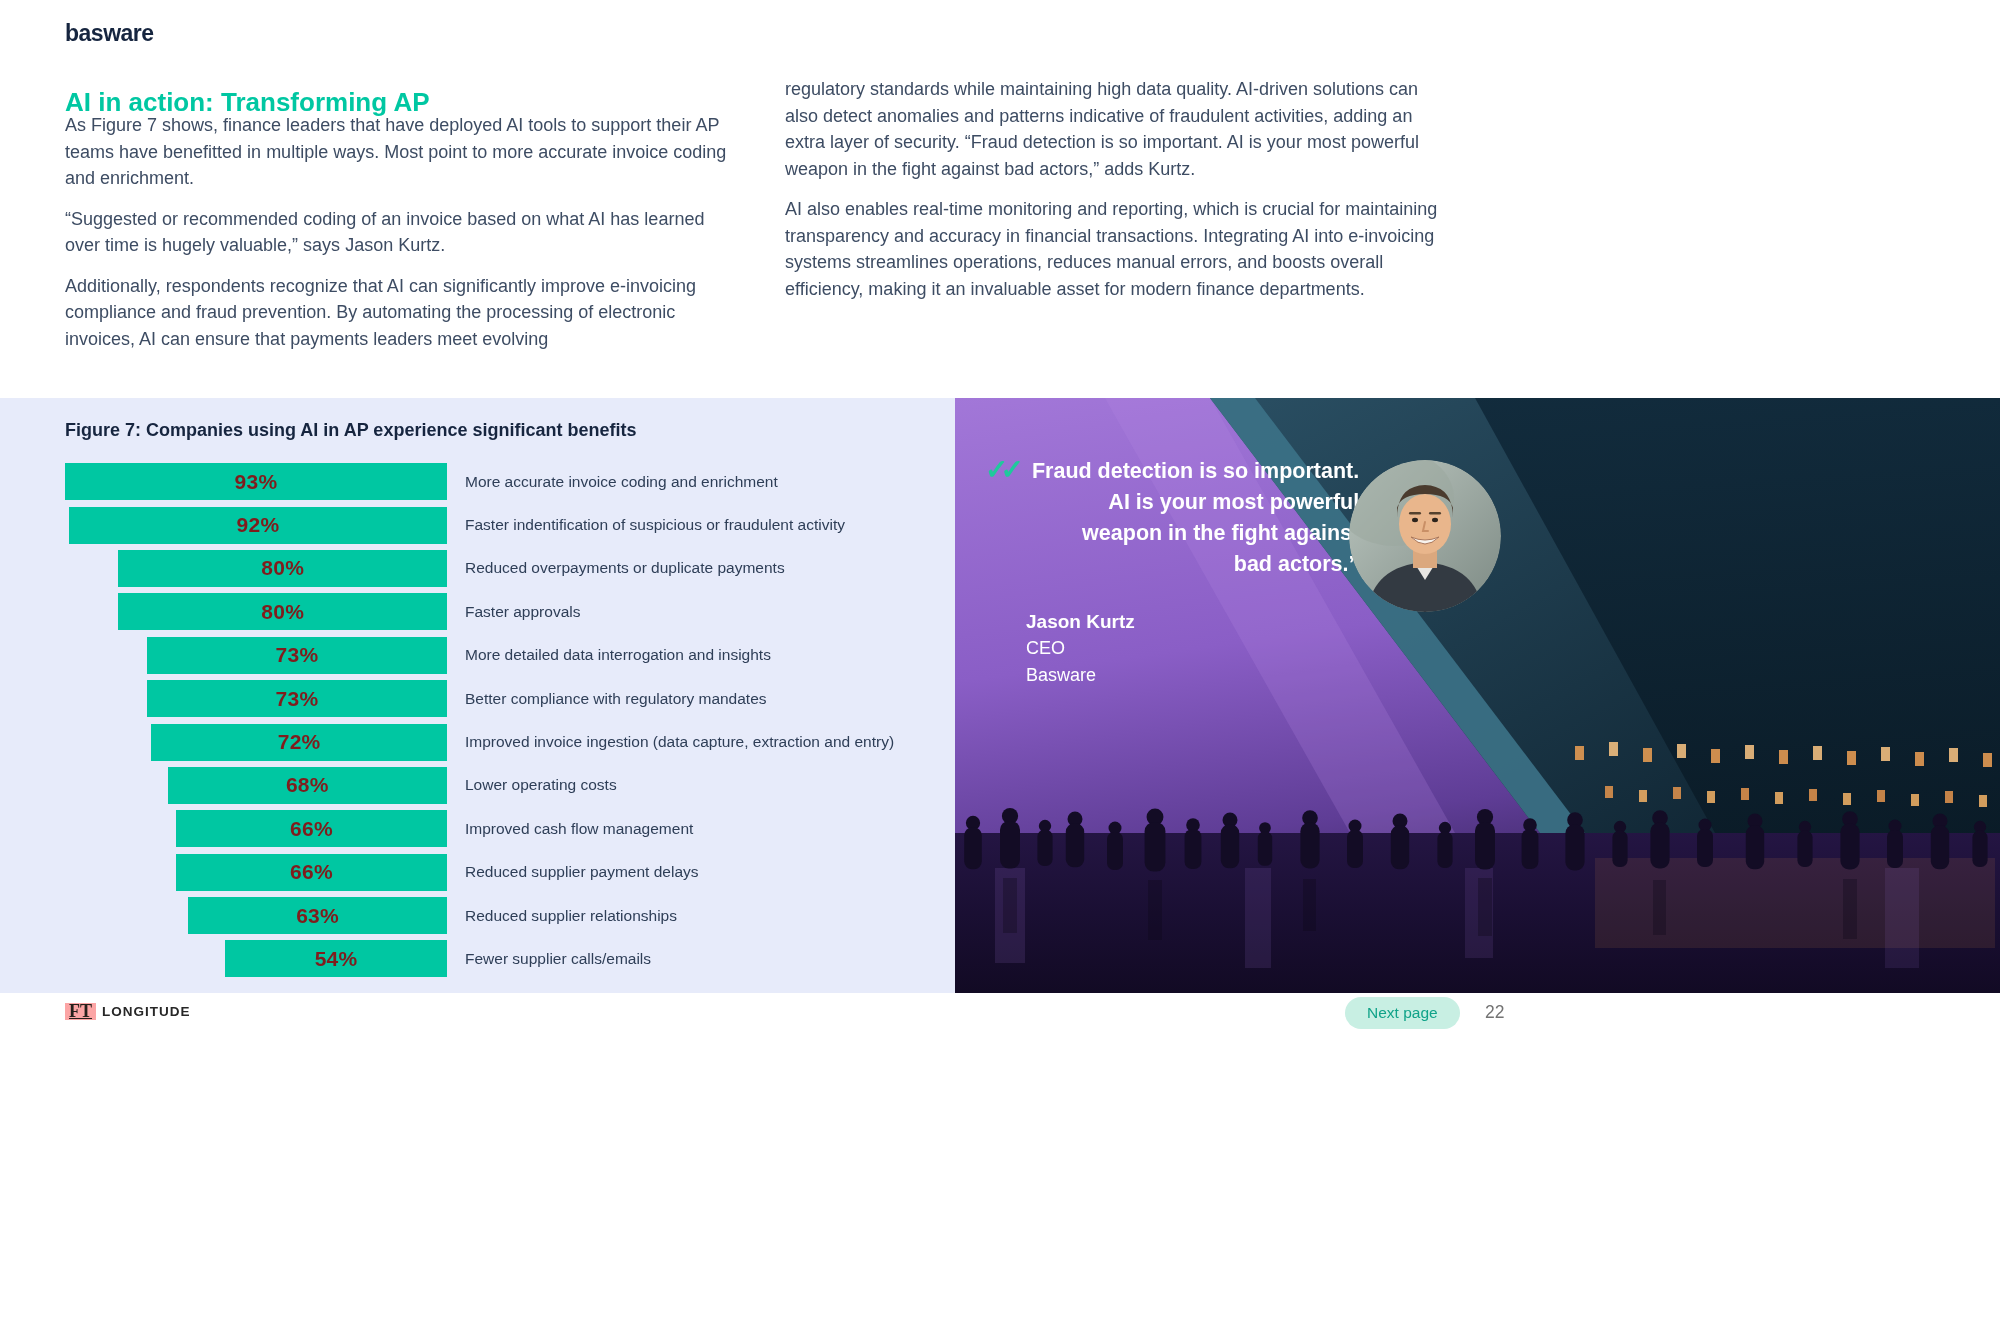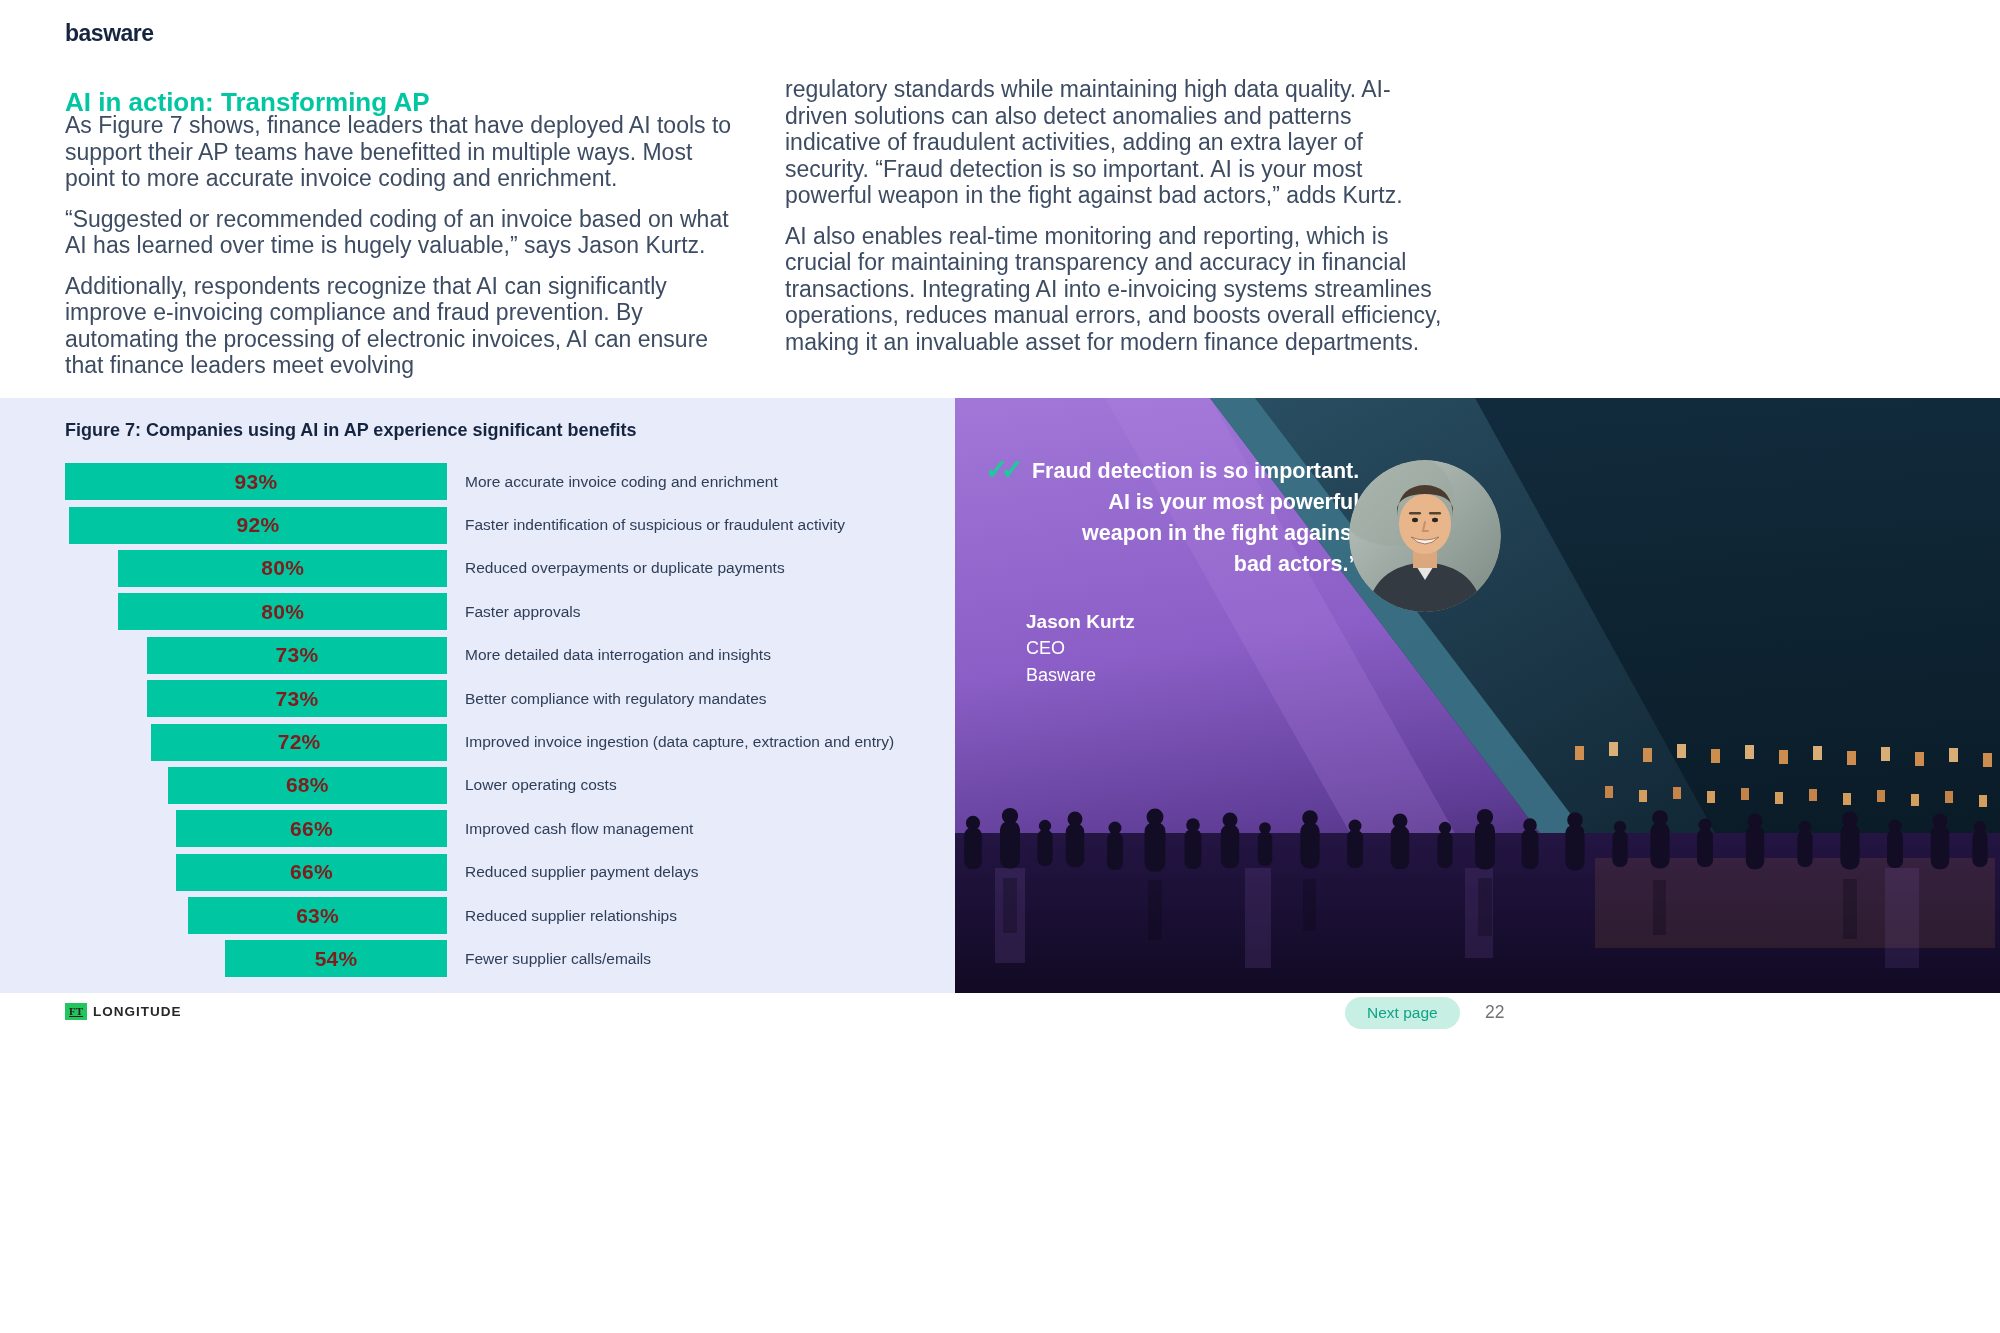--- a/index.html
+++ b/index.html
@@ -16,7 +16,7 @@
   .article-title{
     position:absolute;left:65px;top:70px;font-size:26px;font-weight:700;color:#00c7a2;
   }
-  .col{position:absolute;font-size:23px;line-height:26.5px;color:#3d4c63;}
+  .col{position:absolute;font-size:18px;line-height:26.5px;color:#3d4c63;}
   .col-left{left:65px;top:112px;width:672px;}
   .col-right{left:785px;top:76px;width:660px;}
   .col p{margin:0 0 14px 0;}

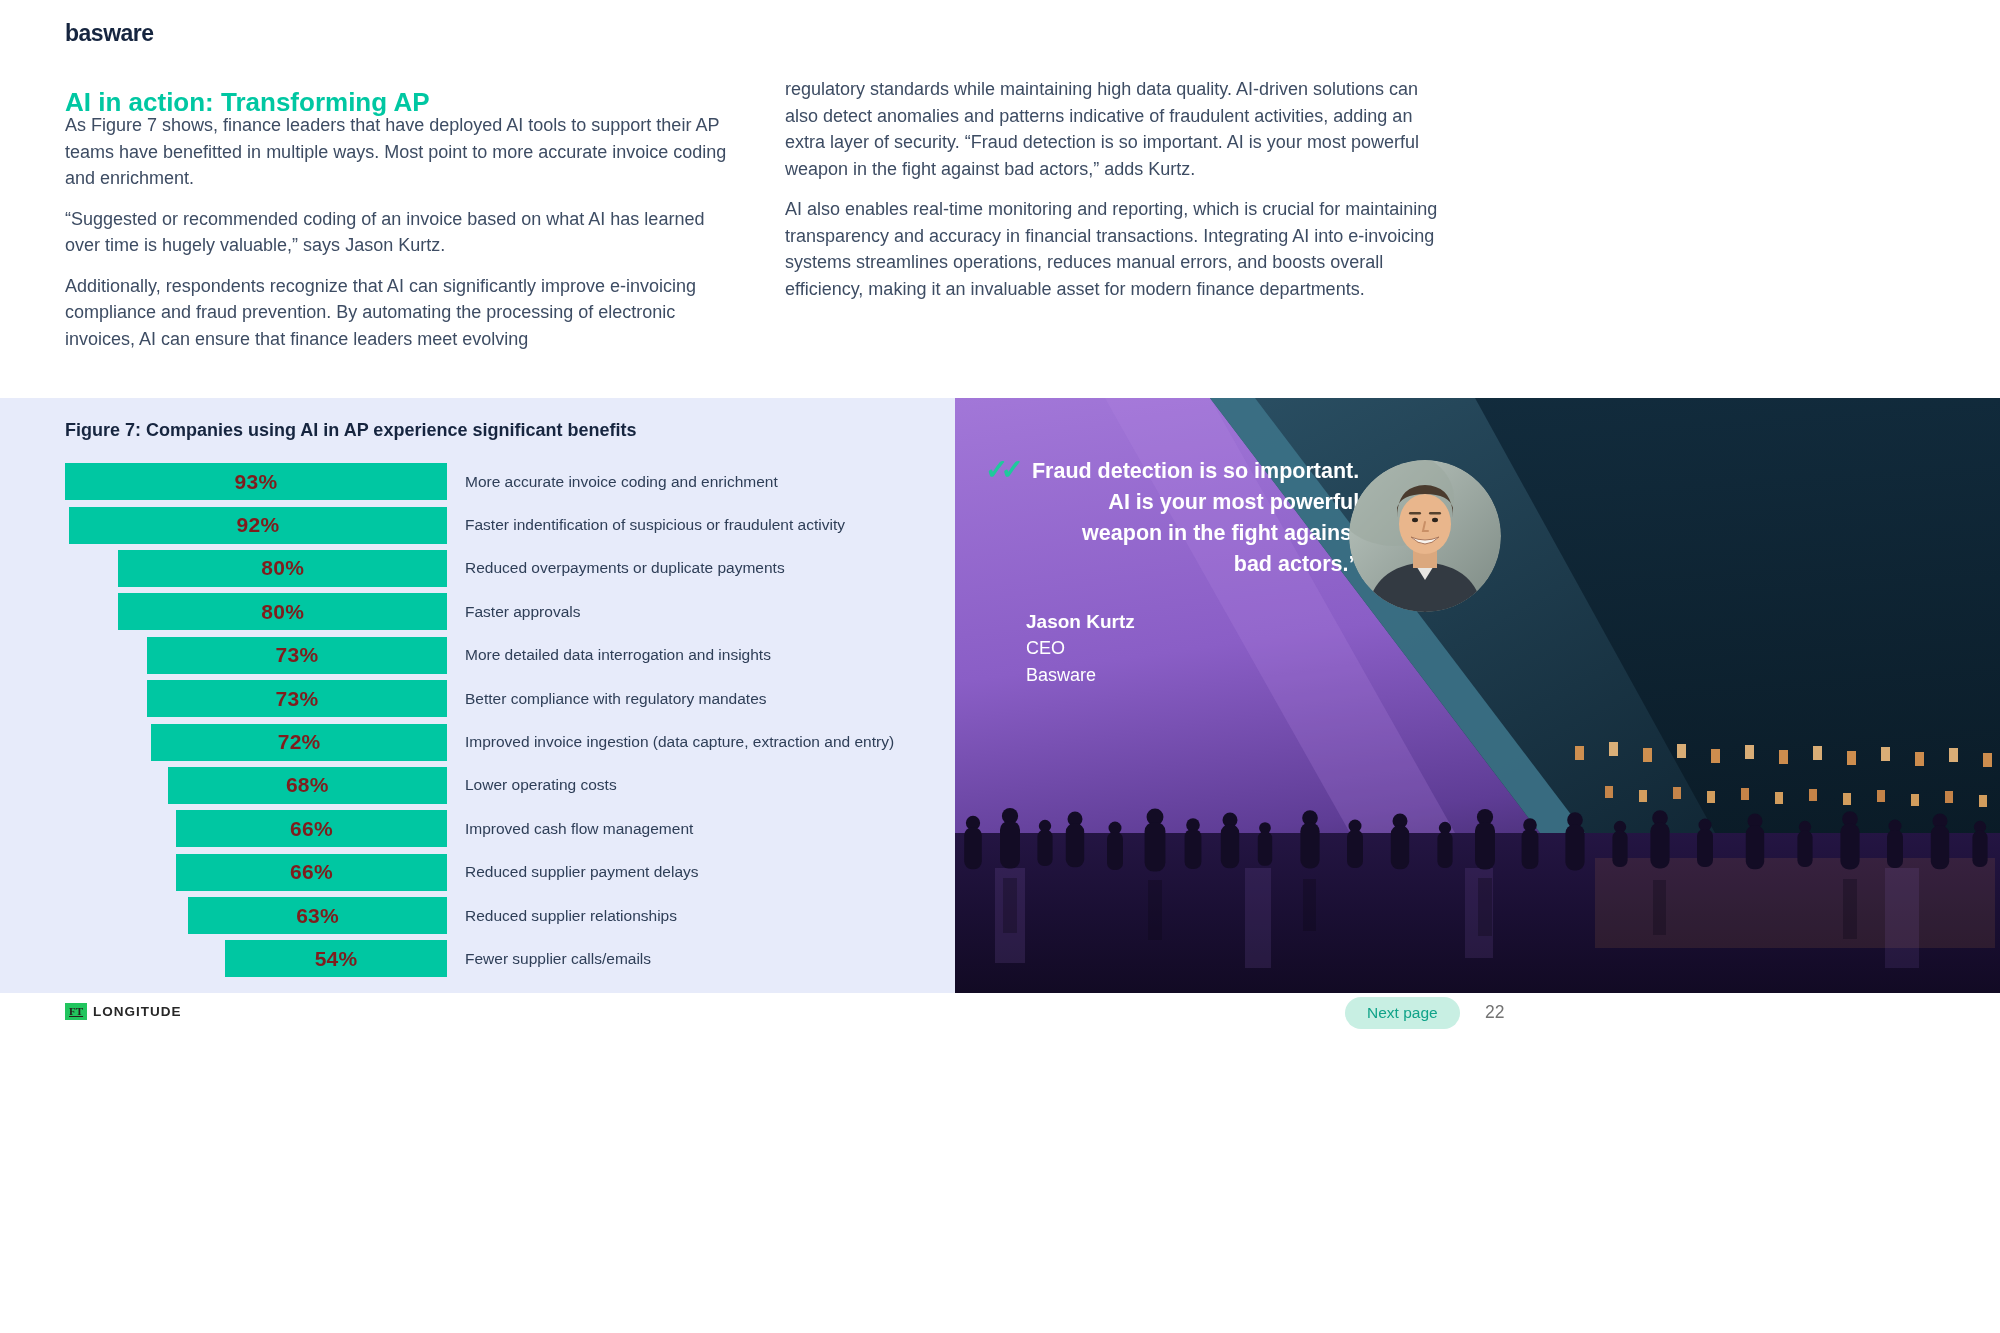--- a/index.html
+++ b/index.html
@@ -80,7 +80,7 @@
 <div class="col col-left">
   <p>As Figure 7 shows, finance leaders that have deployed AI tools to support their AP teams have benefitted in multiple ways. Most point to more accurate invoice coding and enrichment.</p>
   <p>“Suggested or recommended coding of an invoice based on what AI has learned over time is hugely valuable,” says Jason Kurtz.</p>
-  <p>Additionally, respondents recognize that AI can significantly improve e-invoicing compliance and fraud prevention. By automating the processing of electronic invoices, AI can ensure that finance leaders meet evolving</p>
+  <p>Additionally, respondents recognize that AI can significantly improve e-invoicing compliance and fraud prevention. By automating the processing of electronic invoices, AI can ensure that payments leaders meet evolving</p>
 </div>
 
 <div class="col col-right">

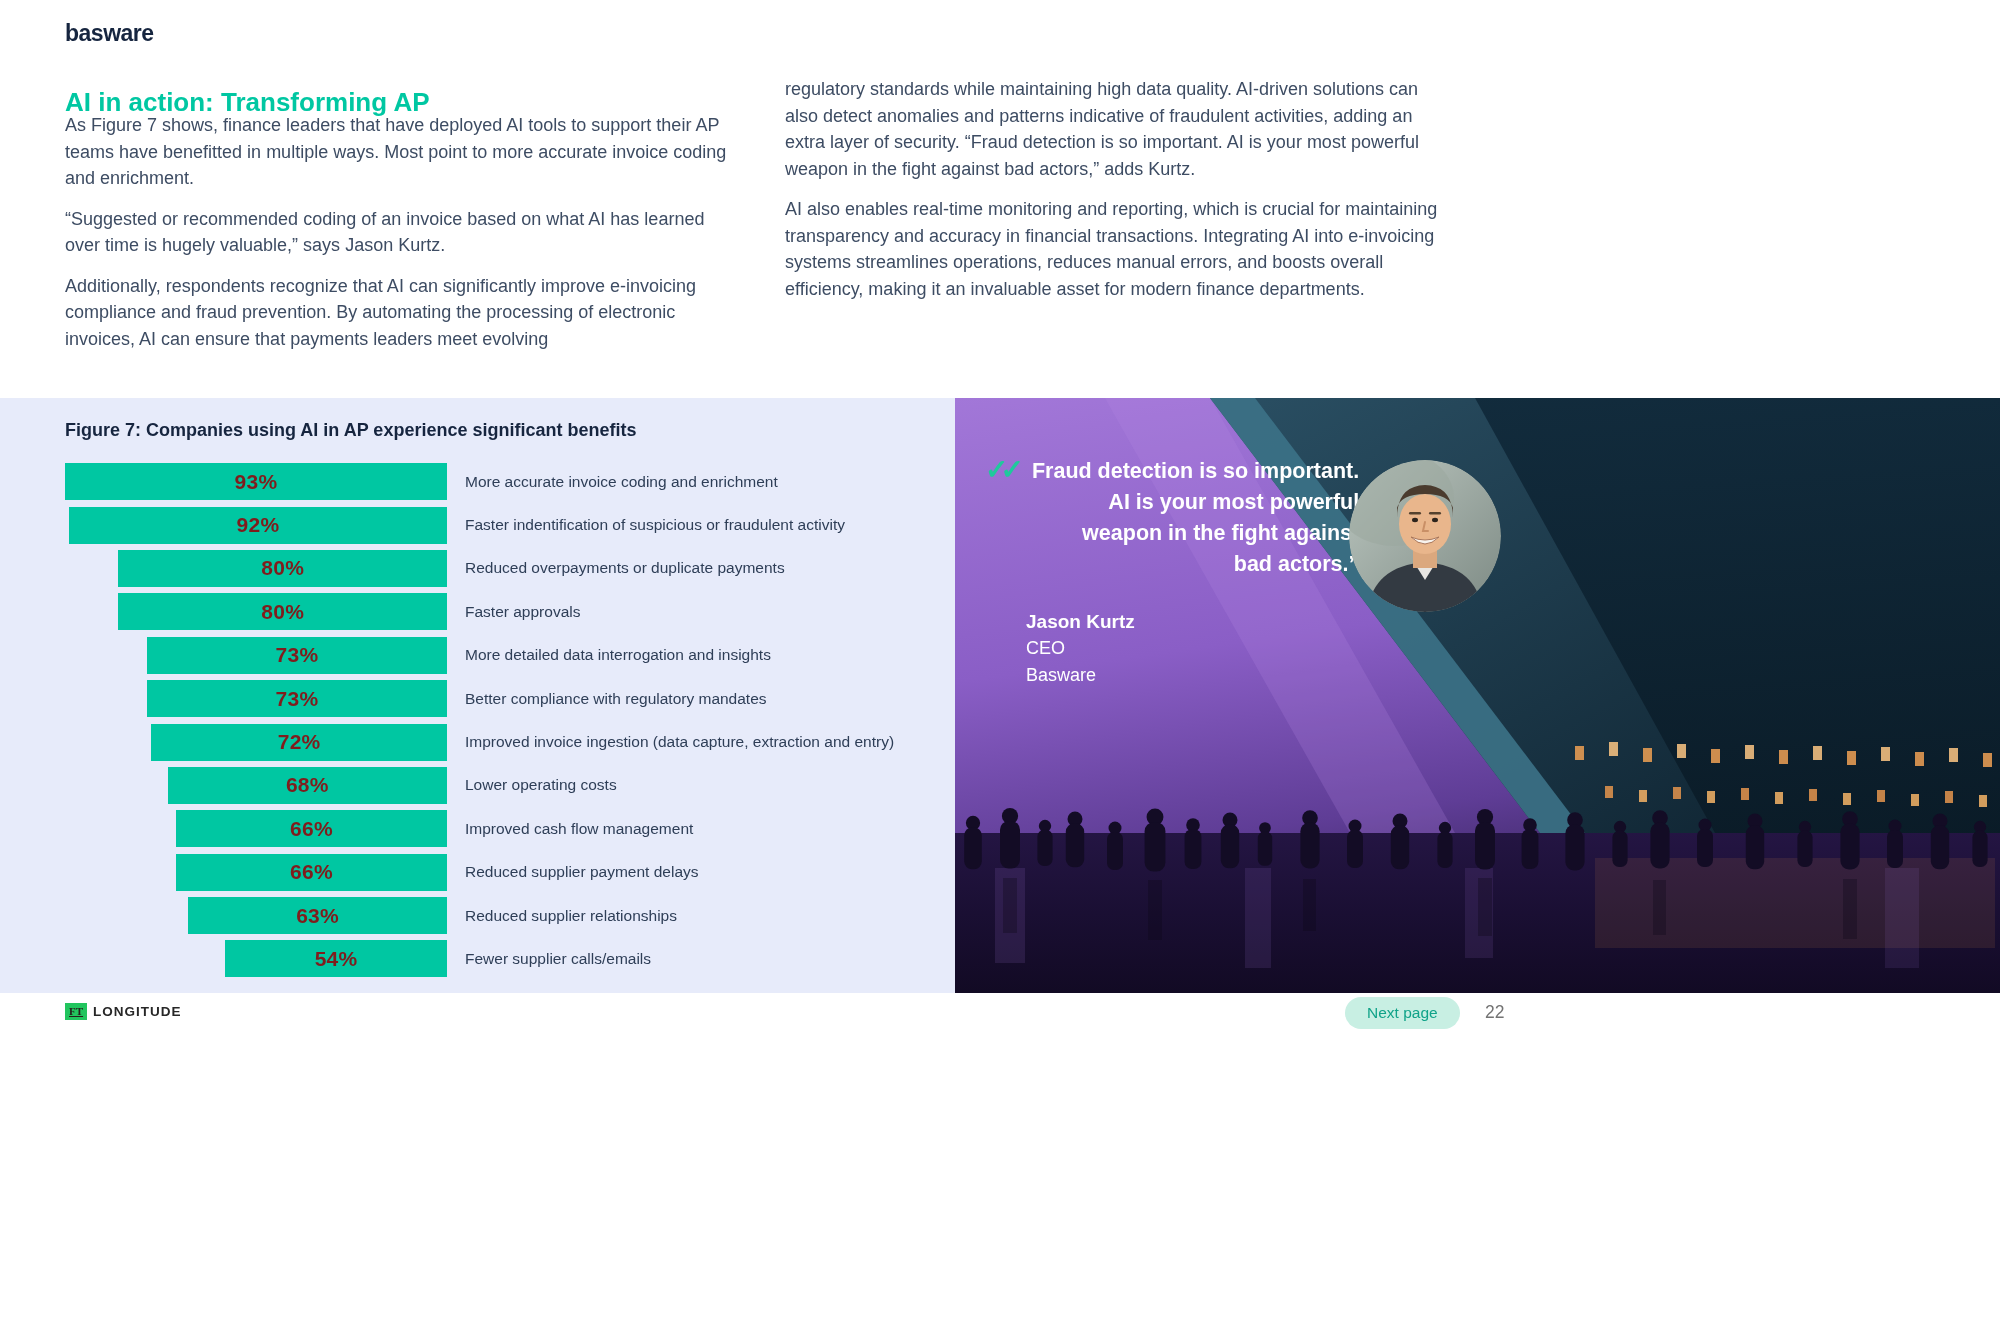--- a/index.html
+++ b/index.html
@@ -59,8 +59,8 @@
   
   .footer-brand{position:absolute;left:65px;top:1003px;display:flex;align-items:center;gap:6px;}
   .ft-box{
-    background:#22c55e;color:#26211c;font-family:"Liberation Serif", serif;font-weight:700;
-    font-size:11px;padding:1px 4px 2px 4px;line-height:14px;text-decoration:underline;
+    background:#fca5a5;color:#26211c;font-family:"Liberation Serif", serif;font-weight:700;
+    font-size:18px;padding:1px 4px 2px 4px;line-height:14px;text-decoration:underline;
   }
   .ft-word{font-size:13.5px;font-weight:800;letter-spacing:1px;color:#272727;}
   .next-page{

